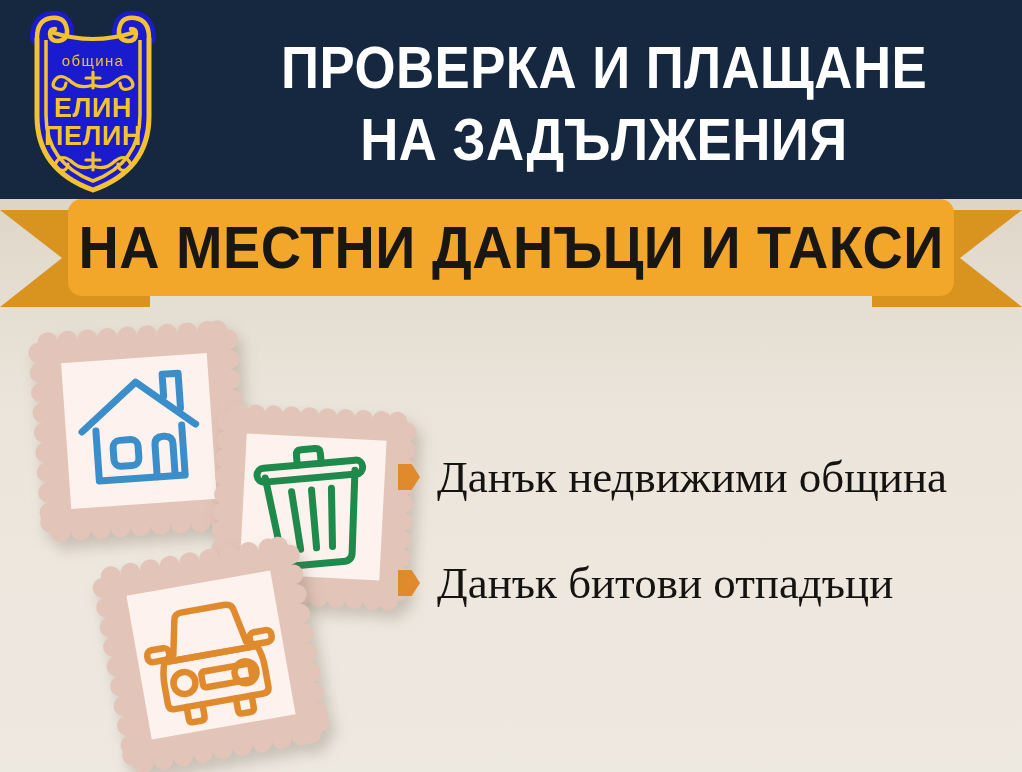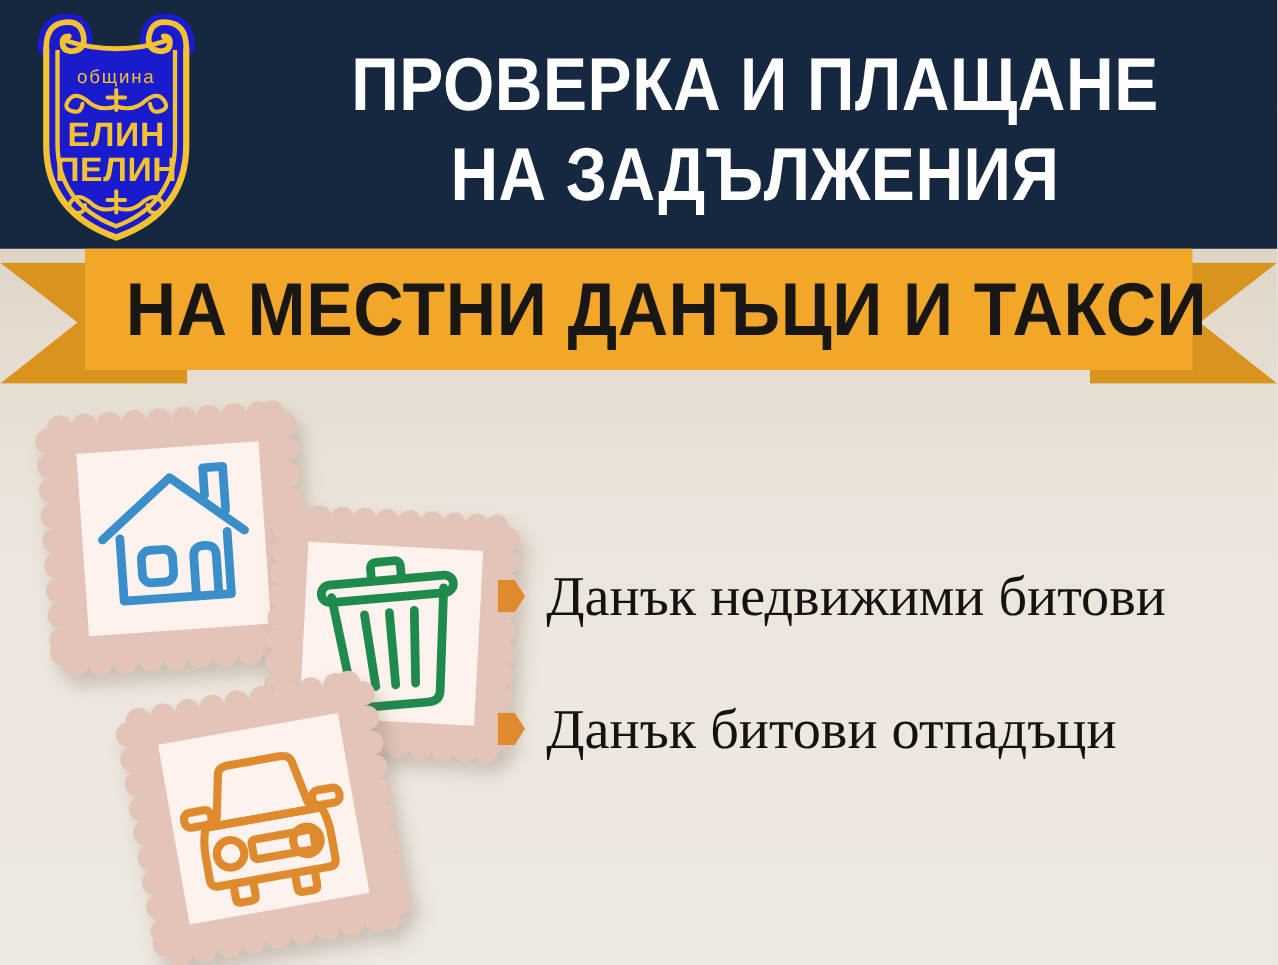--- a/index.html
+++ b/index.html
@@ -61,6 +61,7 @@
     z-index: 5;
     display: flex;
     flex-direction: column;
+    align-items: center;
     justify-content: center;
     color: #FFFFFF;
   }

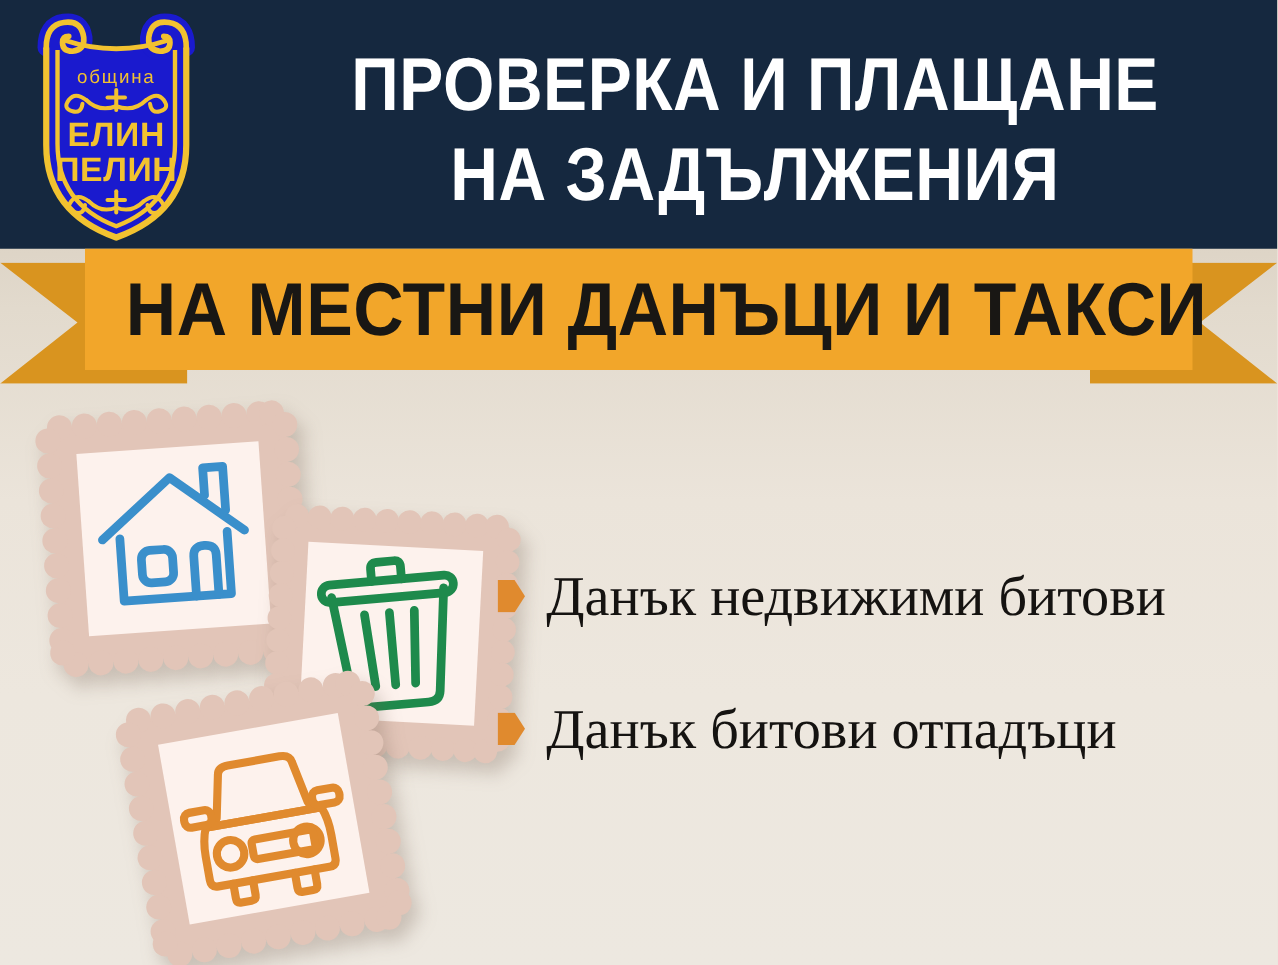--- a/index.html
+++ b/index.html
@@ -110,6 +110,8 @@
     background: #F2A62A;
     display: flex;
     align-items: center;
+    justify-content: center;
+    border-radius: 14px;
   }
   .ribbon-text {
     font-family: "Liberation Sans Narrow", "Liberation Sans", sans-serif;

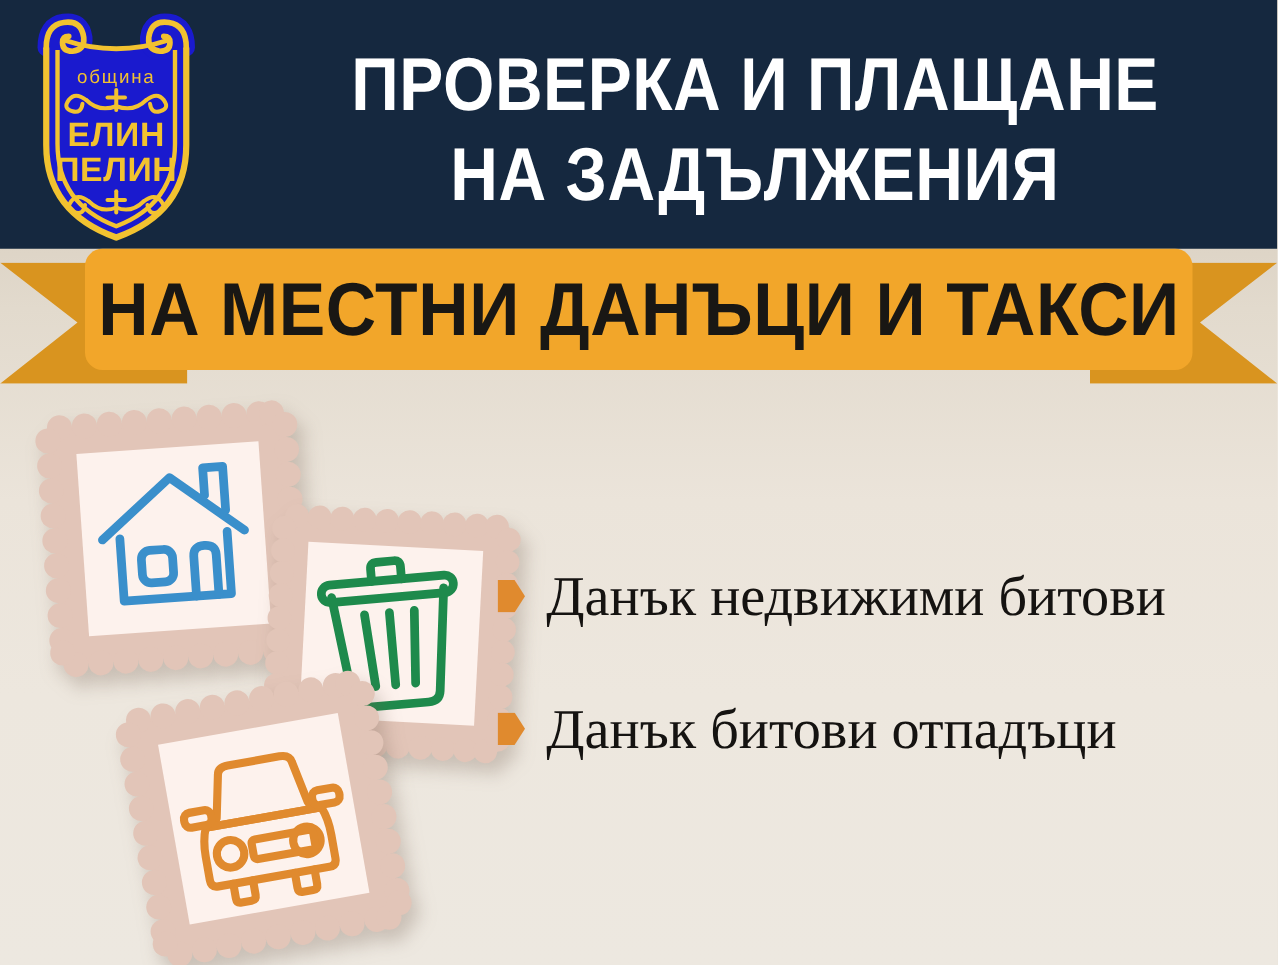--- a/index.html
+++ b/index.html
@@ -415,7 +415,7 @@
   <div class="bullet-list">
     <div class="bullet-row">
       <span class="bullet-marker"></span>
-      <span class="bullet-text">Данък недвижими битови</span>
+      <span class="bullet-text">Данък недвижими община</span>
     </div>
     <div class="bullet-row">
       <span class="bullet-marker"></span>

